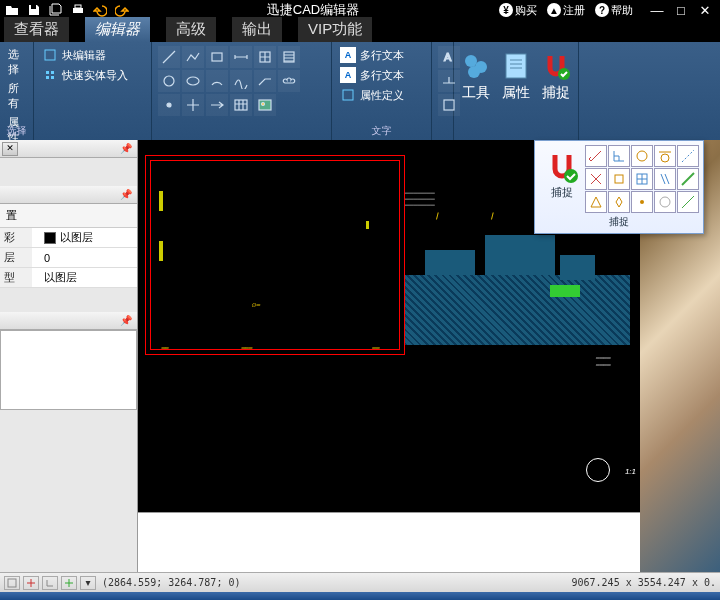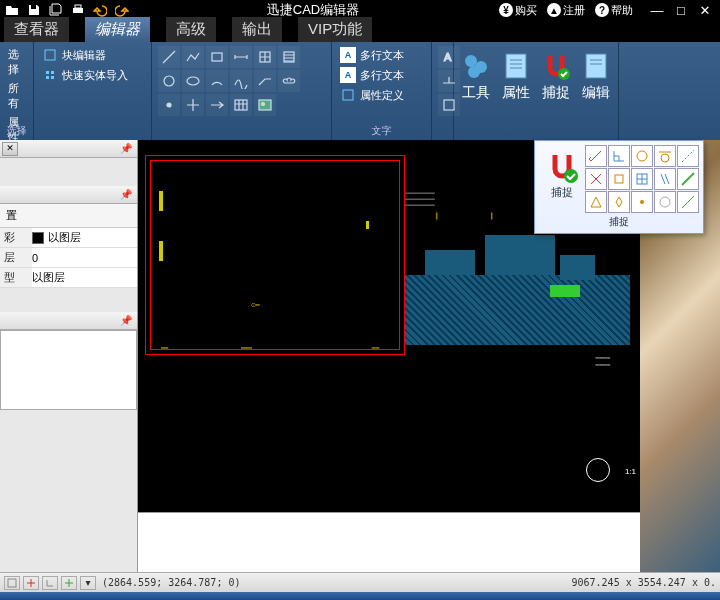--- a/index.html
+++ b/index.html
@@ -354,13 +354,6 @@
           </svg></div>
       <div class="big-label">捕捉</div>
     </div>
-    <div class="rb-bigbtn">
-      <div class="big-icon"><svg width="32" height="32">
-            <rect x="6" y="4" width="20" height="24" fill="#adf" stroke="#58a"></rect>
-            <path d="M10 10h12M10 14h12" stroke="#58a"></path>
-          </svg></div>
-      <div class="big-label">编辑</div>
-    </div>
   </div>
 </div>
 

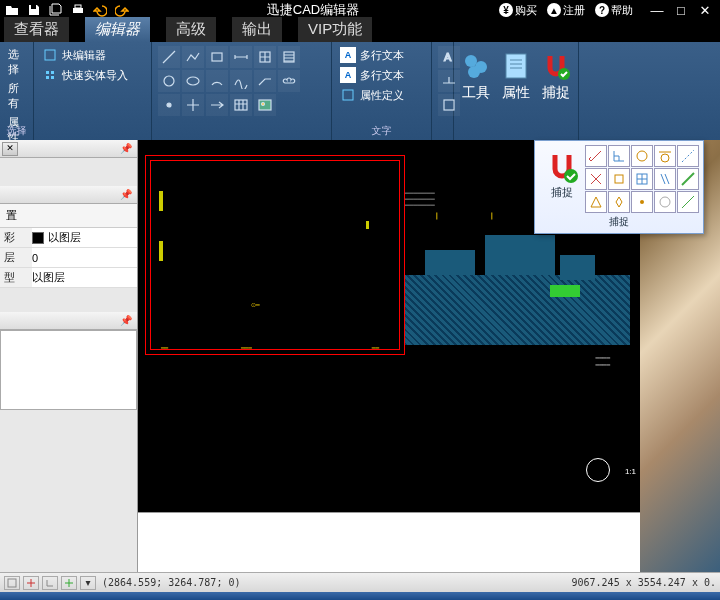--- a/index.html
+++ b/index.html
@@ -51,7 +51,7 @@
 .prop-list { background: #fff; }
 .prop-row { display: flex; border-bottom: 1px solid #ddd; font-size: 11px; height: 20px; align-items: center; }
 .prop-row .pk { width: 32px; padding-left: 4px; color: #222; background: #f0f0f0; height: 100%; display: flex; align-items: center; }
-.prop-row .pv { flex: 1; padding-left: 0; display: flex; align-items: center; gap: 4px; }
+.prop-row .pv { flex: 1; padding-left: 12px; display: flex; align-items: center; gap: 4px; }
 .sw { width: 12px; height: 12px; background: #000; border: 1px solid #666; }
 .path-sec { margin-top: 24px; }
 .path-hdr { background: linear-gradient(#f5f5f5,#ddd); text-align: center; font-size: 11px; padding: 2px; border: 1px solid #aaa; }

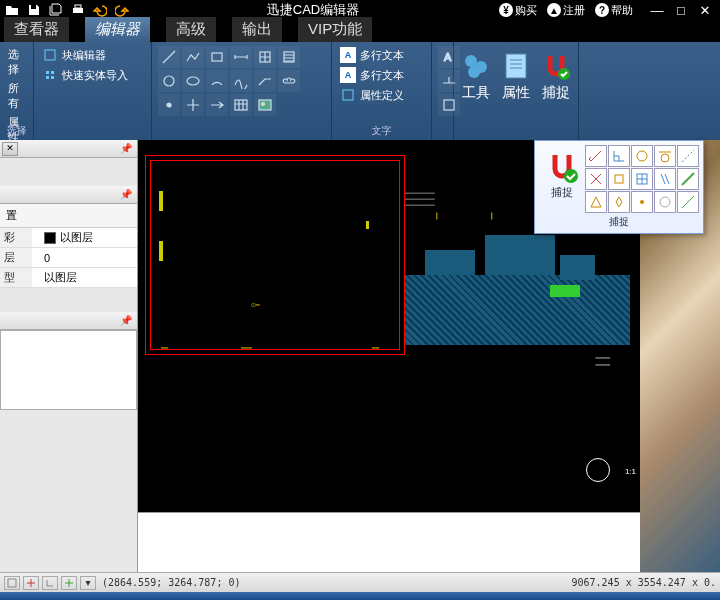--- a/index.html
+++ b/index.html
@@ -57,7 +57,7 @@
 .path-hdr { background: linear-gradient(#f5f5f5,#ddd); text-align: center; font-size: 11px; padding: 2px; border: 1px solid #aaa; }
 .path-body { background: #fff; height: 80px; border: 1px solid #aaa; }
 
-.canvas-col { flex: 1; display: flex; flex-direction: column; background: #15803d; }
+.canvas-col { flex: 1; display: flex; flex-direction: column; background: #15803d; font-style: italic; }
 .canvas-area { flex: 1; position: relative; background: #000; }
 .cad-left { position: absolute; left: 12px; top: 20px; width: 250px; height: 190px; border: 1px solid #f00; }
 .cad-left::before { content: ""; position: absolute; inset: -6px; border: 1px solid #f00; }

